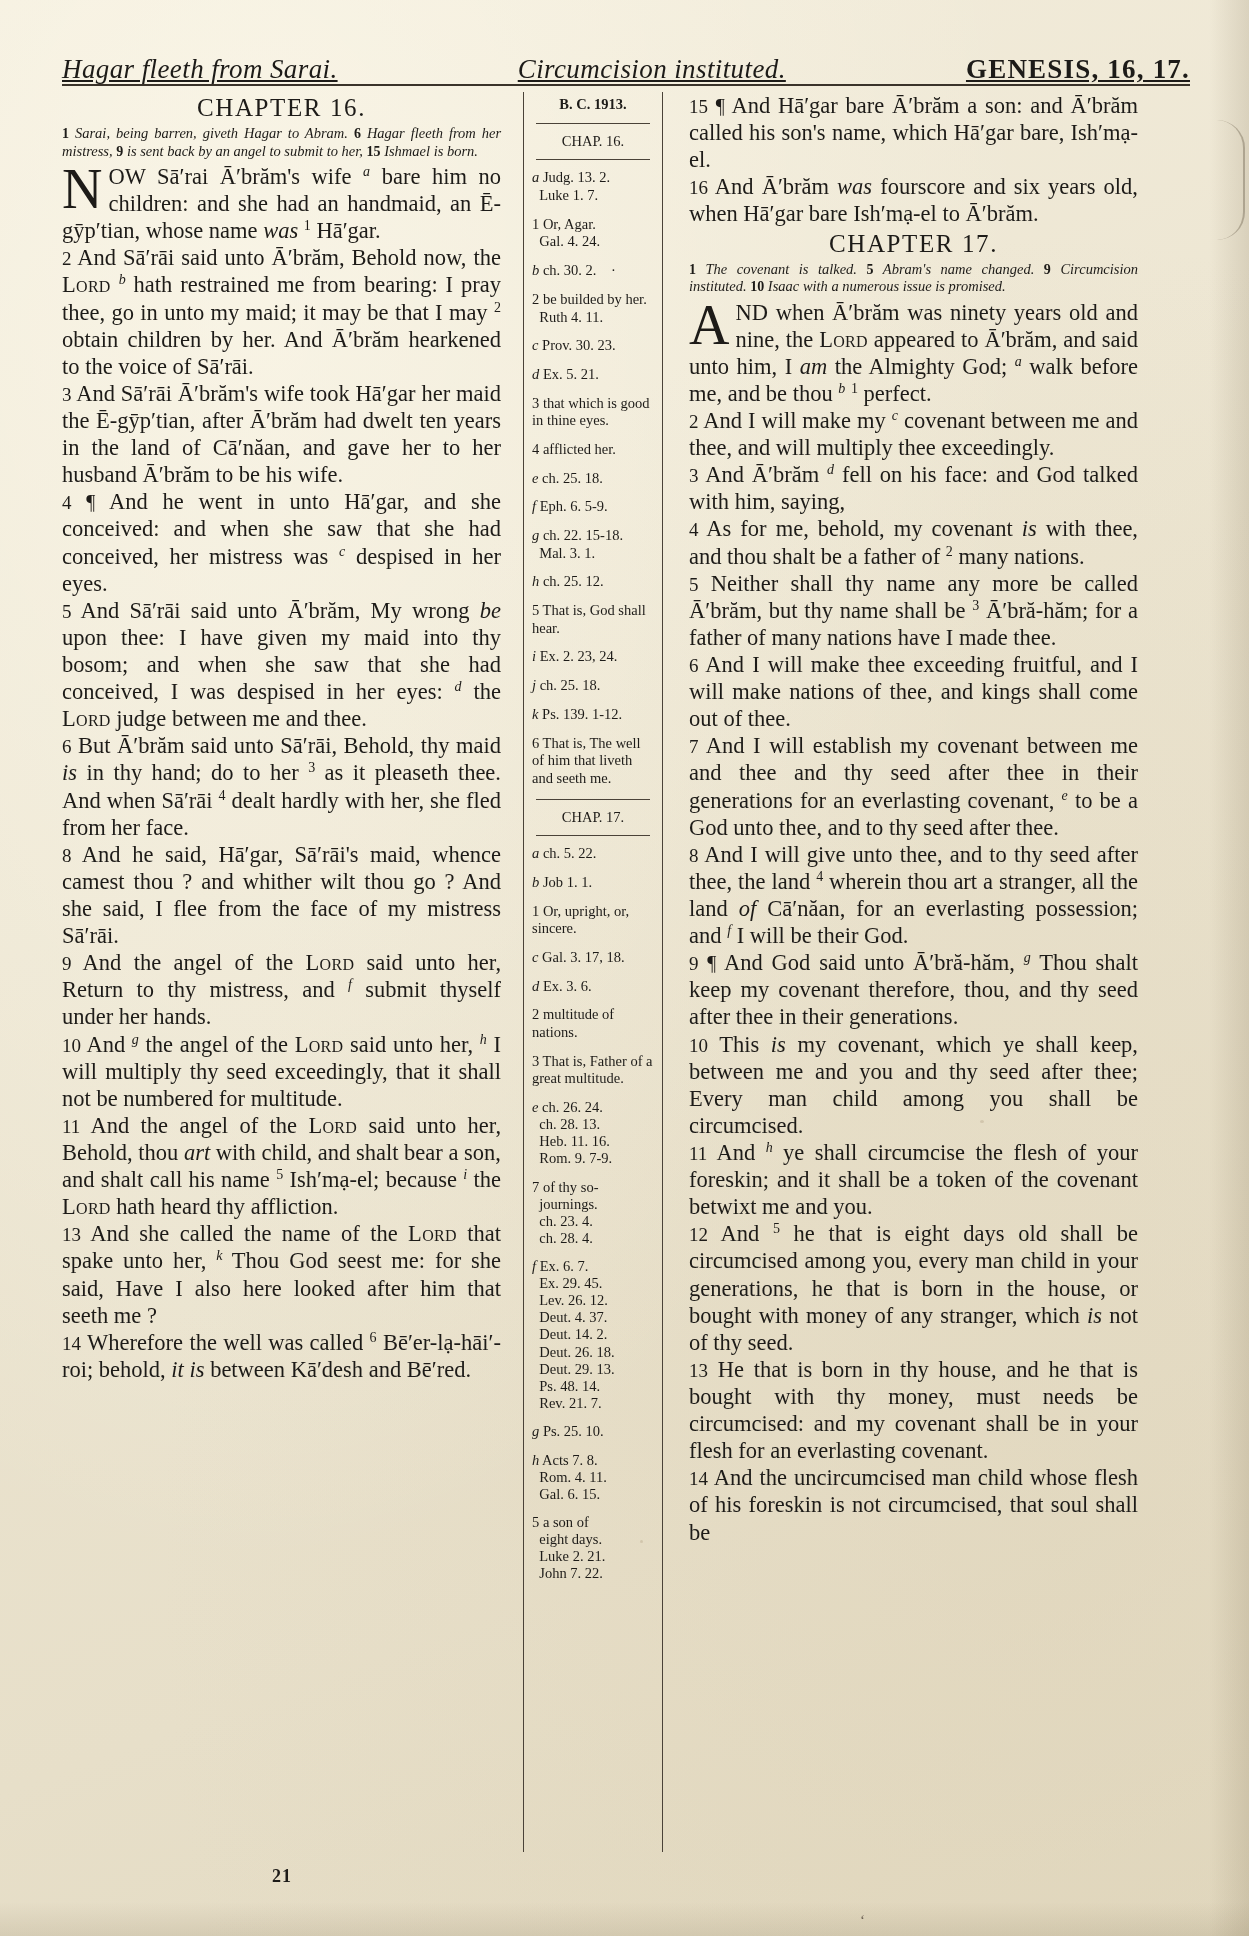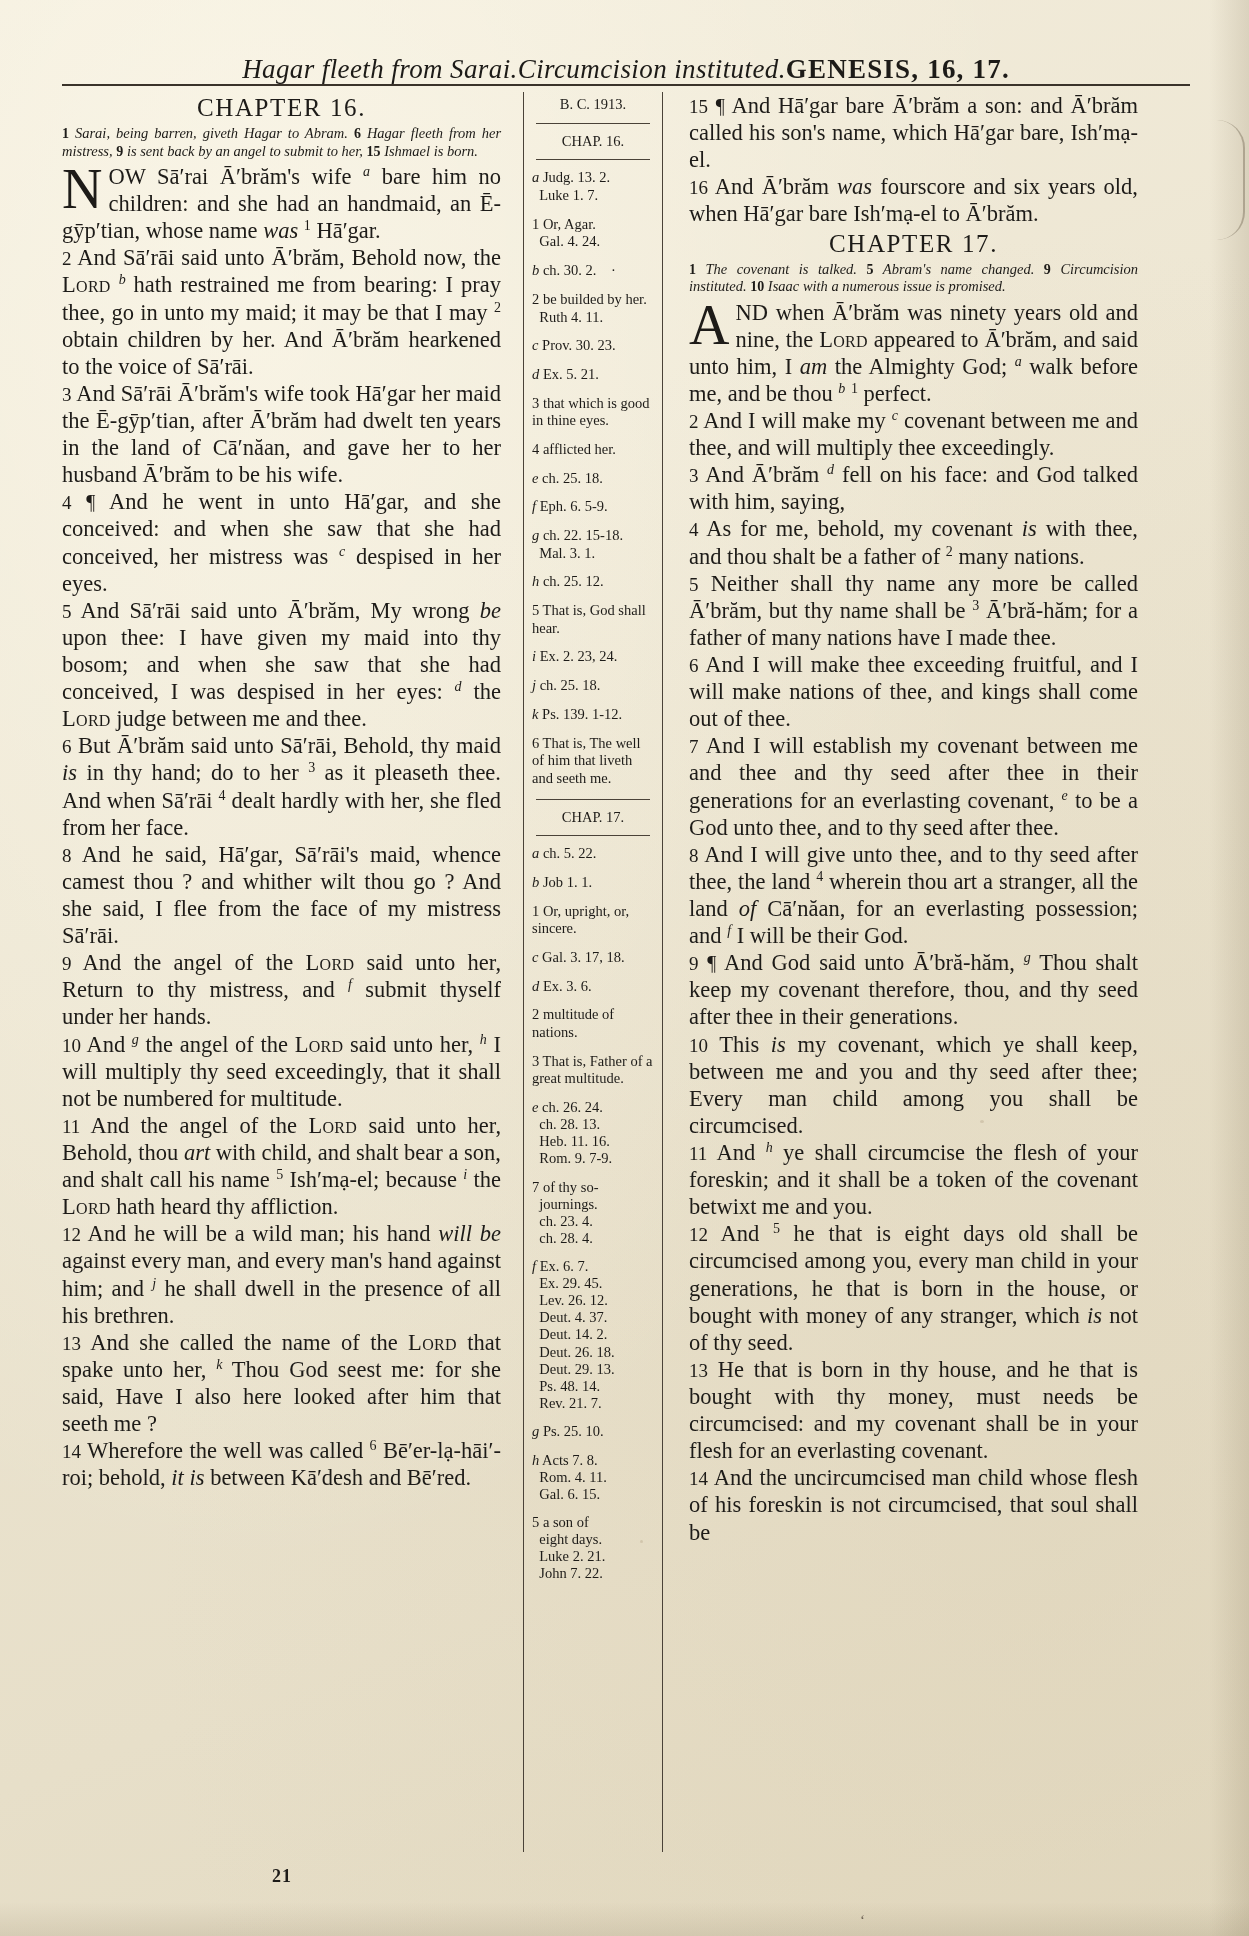--- a/index.html
+++ b/index.html
@@ -52,8 +52,9 @@
     width: 1128px;
     display: flex;
     align-items: baseline;
-    justify-content: center;
+    justify-content: space-between;
     font-size: 27px;
+    text-decoration: underline;
   }
   .runhead .left, .runhead .mid {
     font-style: italic;

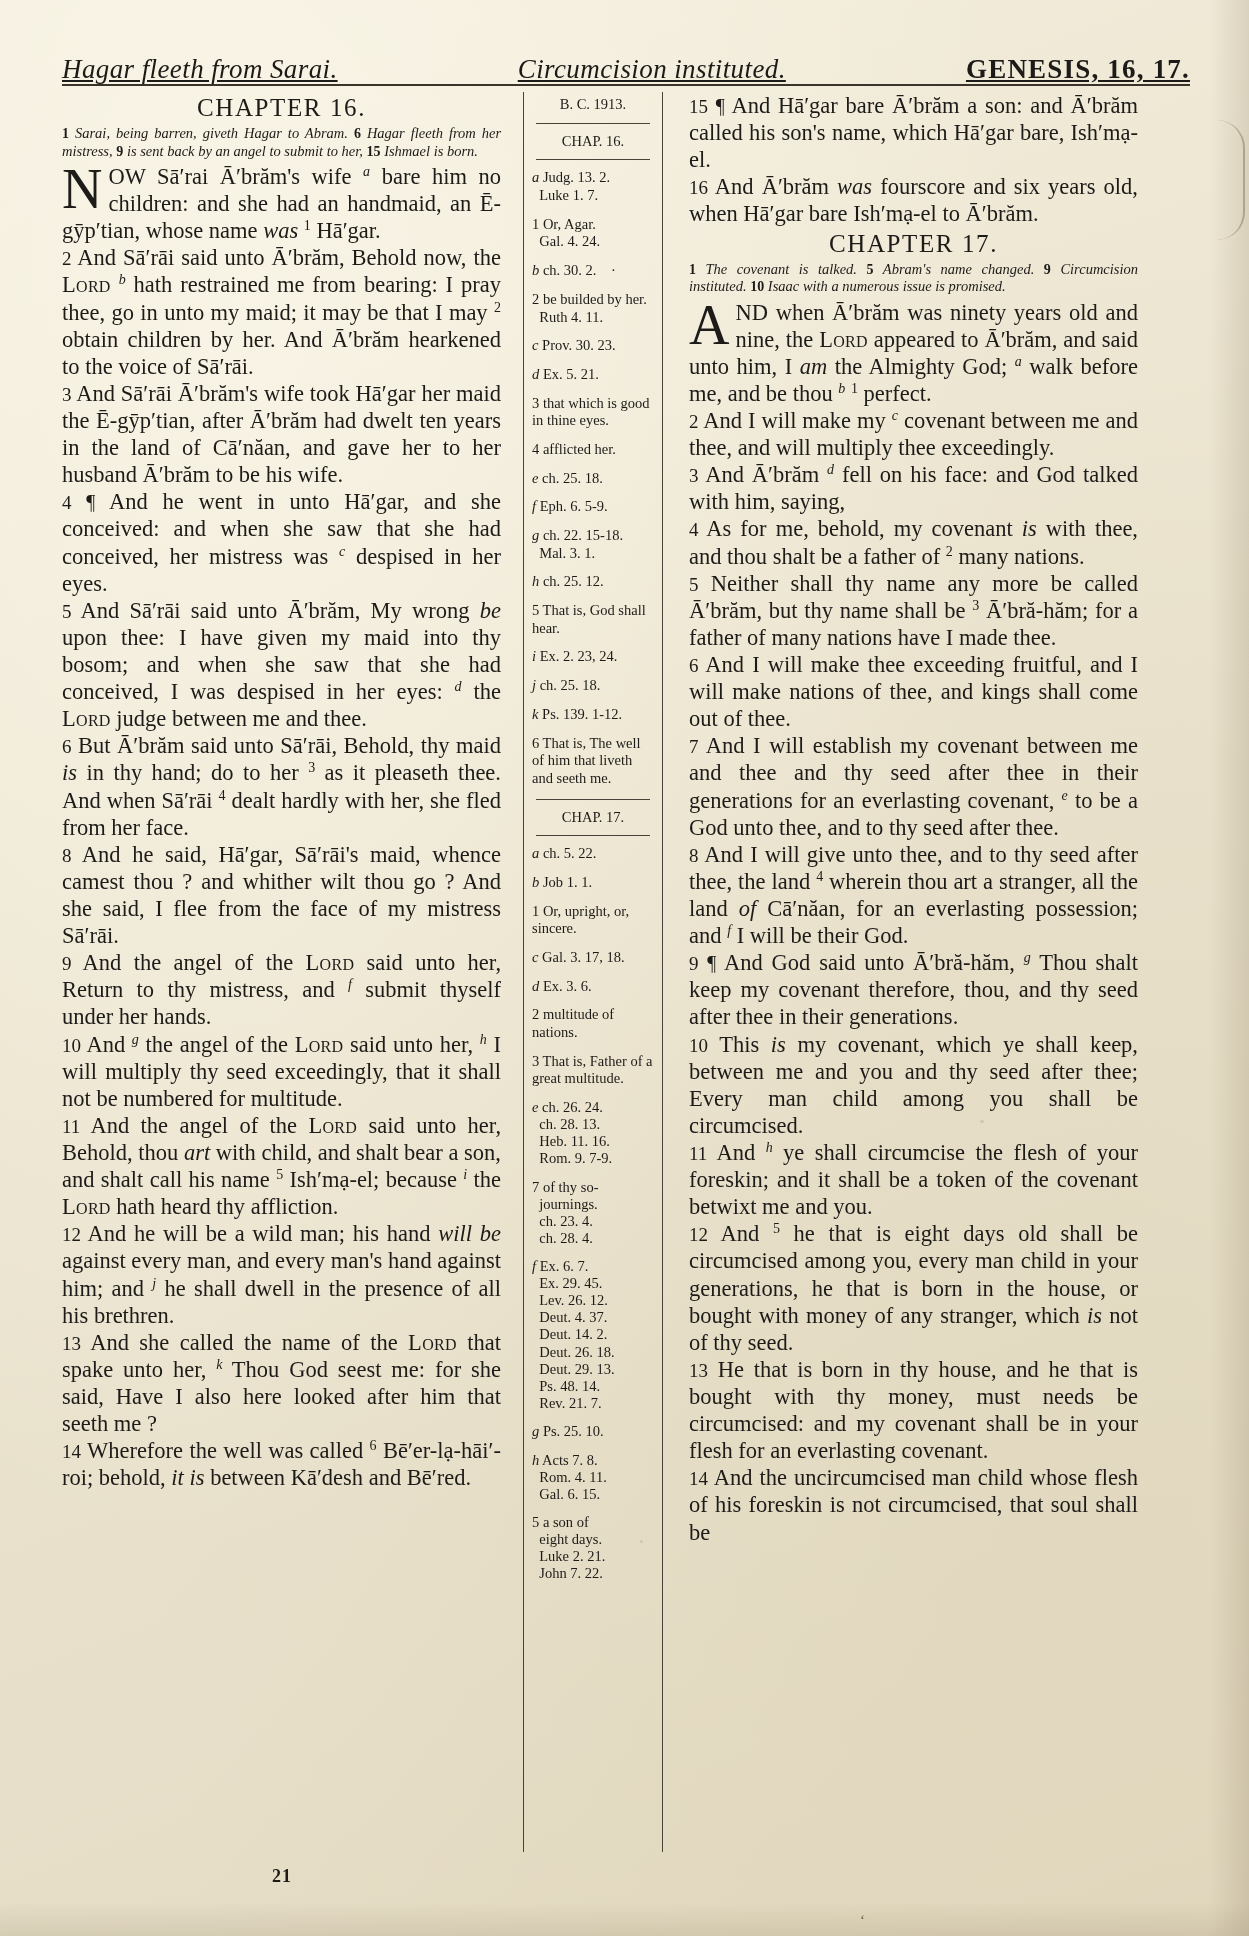--- a/index.html
+++ b/index.html
@@ -265,7 +265,7 @@
 
   <div class="col-center">
     <div class="refs">
-      <div class="ref-center" style="margin-top:4px;">B. C. 1913.</div>
+      <div class="ref-center" style="margin-top:4px;font-weight:bold;">B. C. 1913.</div>
       <div class="hr"></div>
       <div class="ref-center">CHAP. 16.</div>
       <div class="hr"></div>

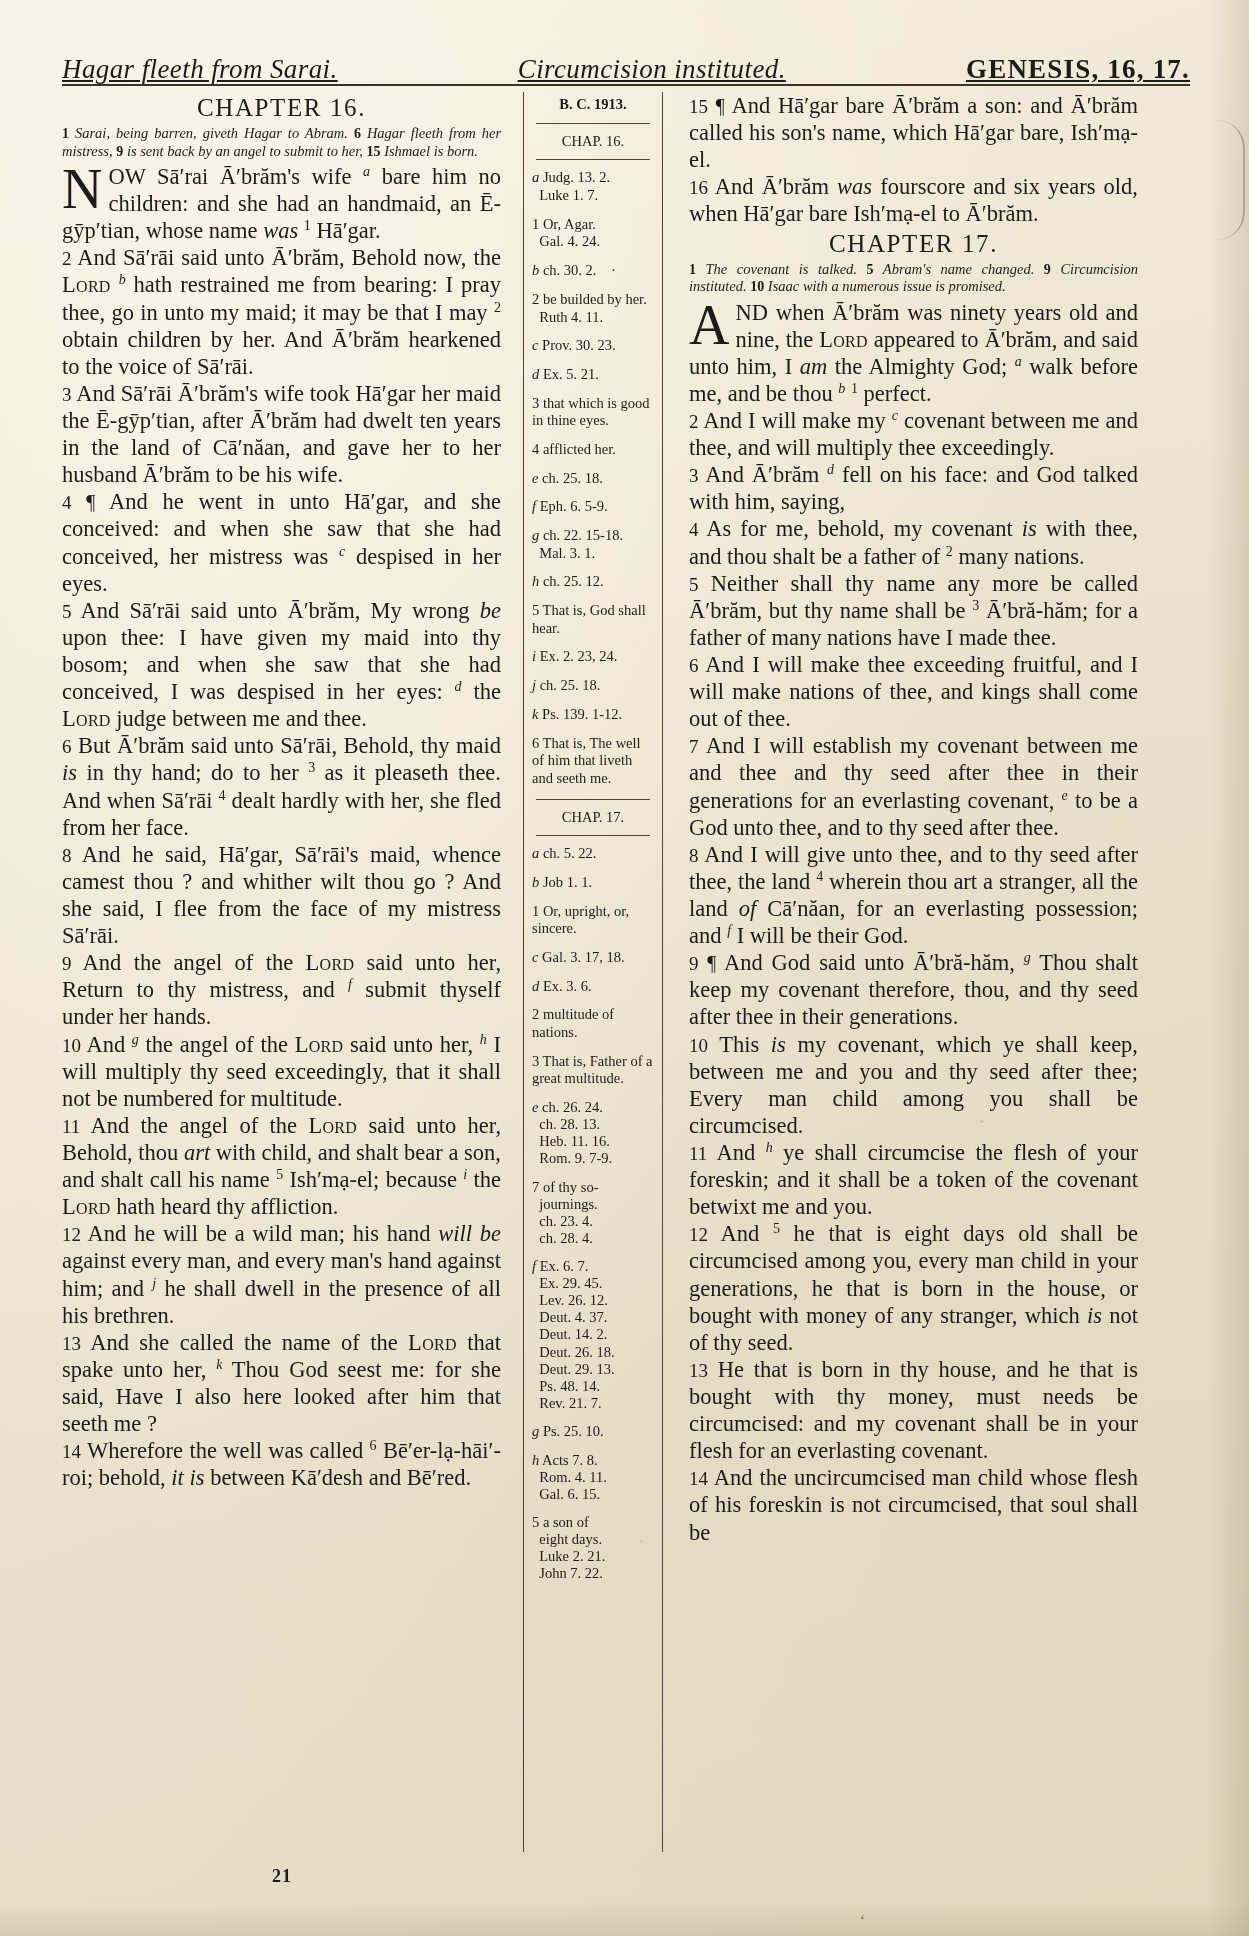--- a/index.html
+++ b/index.html
@@ -257,7 +257,6 @@
       <p><span class="vnum">9</span> And the angel of the <span class="smallcaps">Lord</span> said unto her, Return to thy mistress, and <span class="sup ital">f</span> submit thyself under her hands.</p>
       <p><span class="vnum">10</span> And <span class="sup ital">g</span> the angel of the <span class="smallcaps">Lord</span> said unto her, <span class="sup ital">h</span> I will multiply thy seed exceedingly, that it shall not be numbered for multitude.</p>
       <p><span class="vnum">11</span> And the angel of the <span class="smallcaps">Lord</span> said unto her, Behold, thou <span class="ital">art</span> with child, and shalt bear a son, and shalt call his name <span class="sup">5</span> Ish′mạ-el; because <span class="sup ital">i</span> the <span class="smallcaps">Lord</span> hath heard thy affliction.</p>
-      <p><span class="vnum">12</span> And he will be a wild man; his hand <span class="ital">will be</span> against every man, and every man's hand against him; and <span class="sup ital">j</span> he shall dwell in the presence of all his brethren.</p>
       <p><span class="vnum">13</span> And she called the name of the <span class="smallcaps">Lord</span> that spake unto her, <span class="sup ital">k</span> Thou God seest me: for she said, Have I also here looked after him that seeth me ?</p>
       <p><span class="vnum">14</span> Wherefore the well was called <span class="sup">6</span> Bē′er-lạ-hāi′-roi; behold, <span class="ital">it is</span> between Kā′desh and Bē′red.</p>
     </div>

